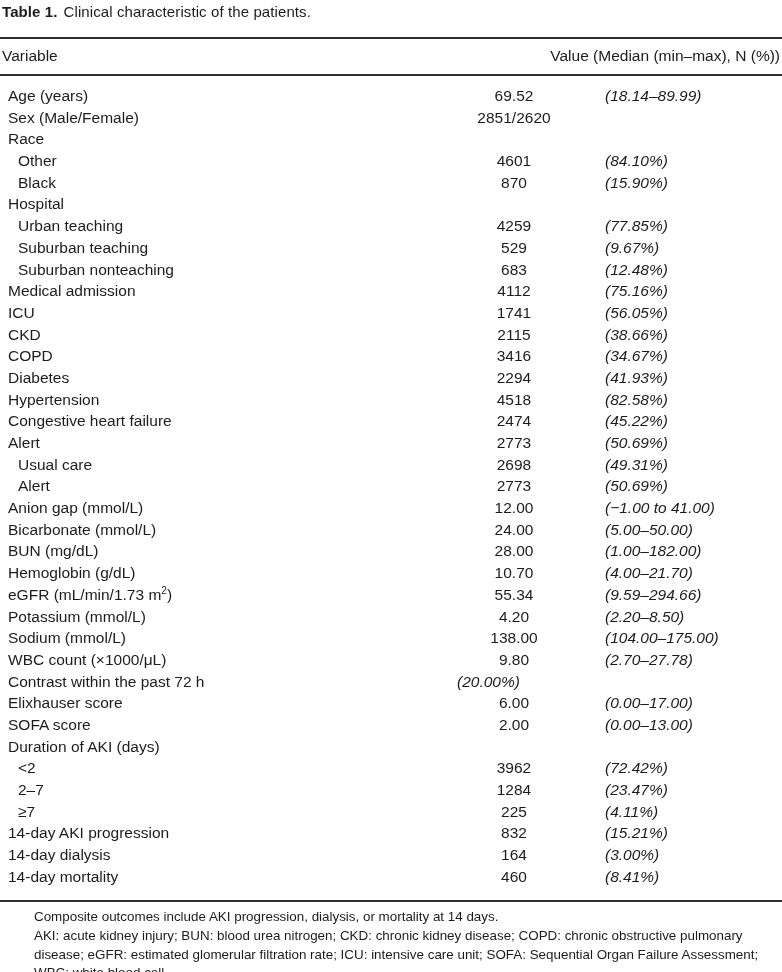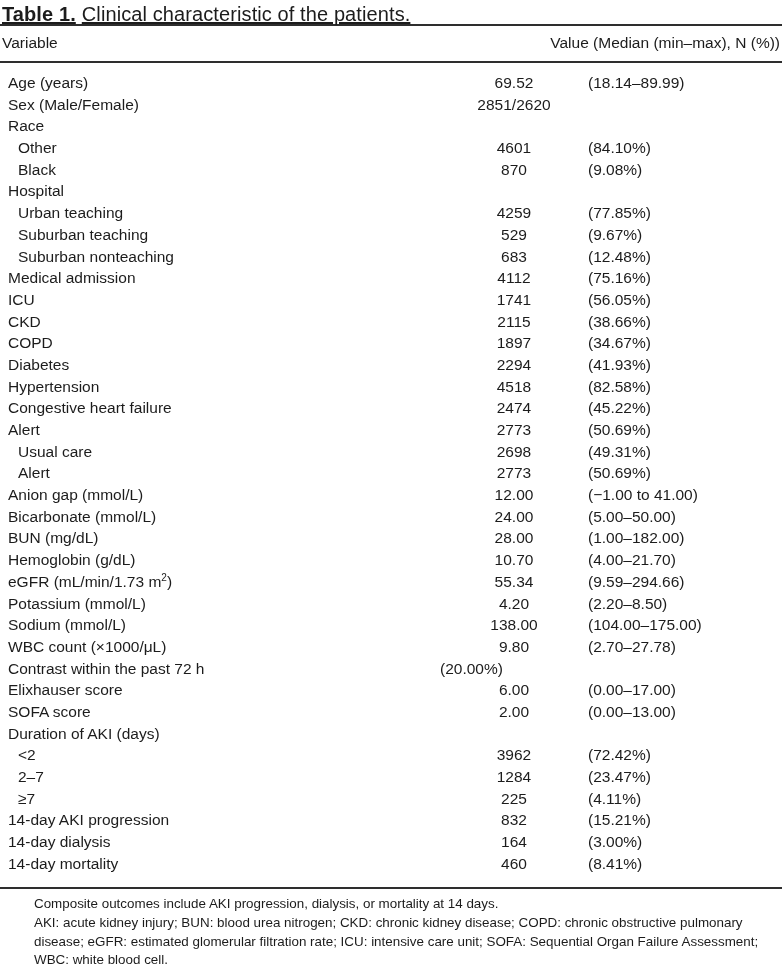--- a/index.html
+++ b/index.html
@@ -13,7 +13,7 @@
     overflow:hidden;
     box-sizing:border-box;
   }
-  .caption { padding:3px 2px 0 2px; height:20px; font-size:20px; letter-spacing:0.1px;text-decoration:underline; }
+  .caption { padding:3px 2px 13px 2px; height:20px; font-size:15px; letter-spacing:0.1px; }
   .caption .cap-label { font-weight:bold; margin-right:6px; }
   .rule { border:none; border-top:2px solid var(--rule,#2e2e2e); margin:0; }
   .rule-top { margin-top:1px; }

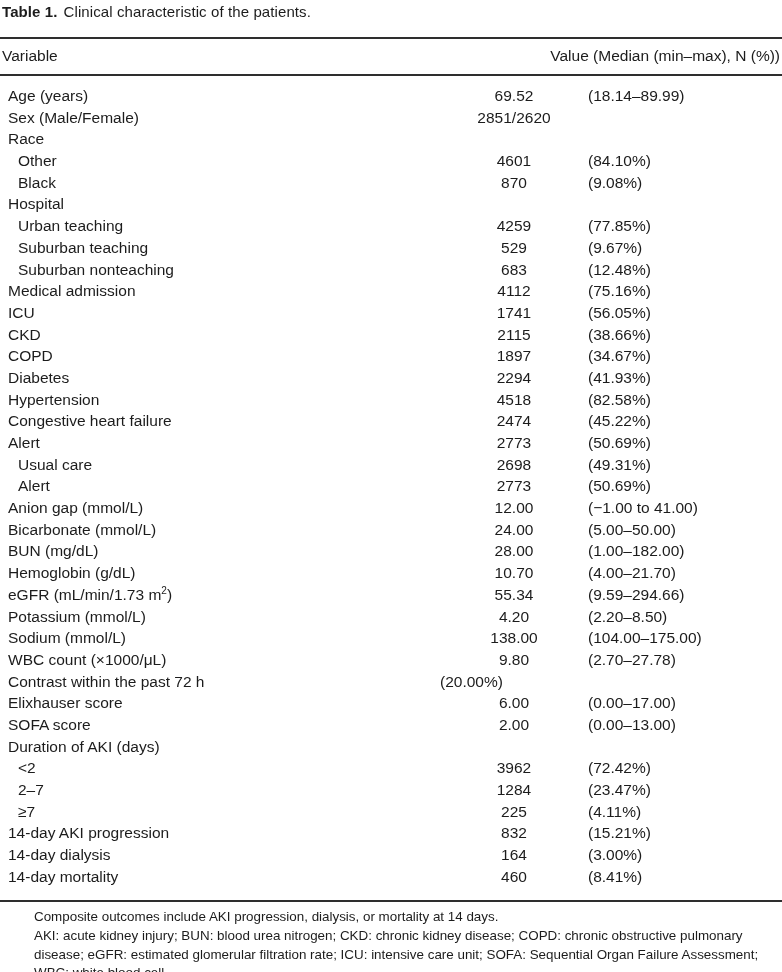--- a/index.html
+++ b/index.html
@@ -27,7 +27,7 @@
   .row.indent { padding-left:18px; }
   .value { position:absolute; left:440px; top:0; display:flex; }
   .vnum { display:inline-block; width:148px; text-align:center; }
-  .vrest { margin-left:0; }
+  .vrest { margin-left:17px;font-style:italic; }
   sup { font-size:10px; line-height:0; vertical-align:super; }
   .rule-bottom { margin-top:13px; }
   .footnotes { padding:6px 2px 0 2px; font-size:13.4px; line-height:18.6px;margin-left:32px; }

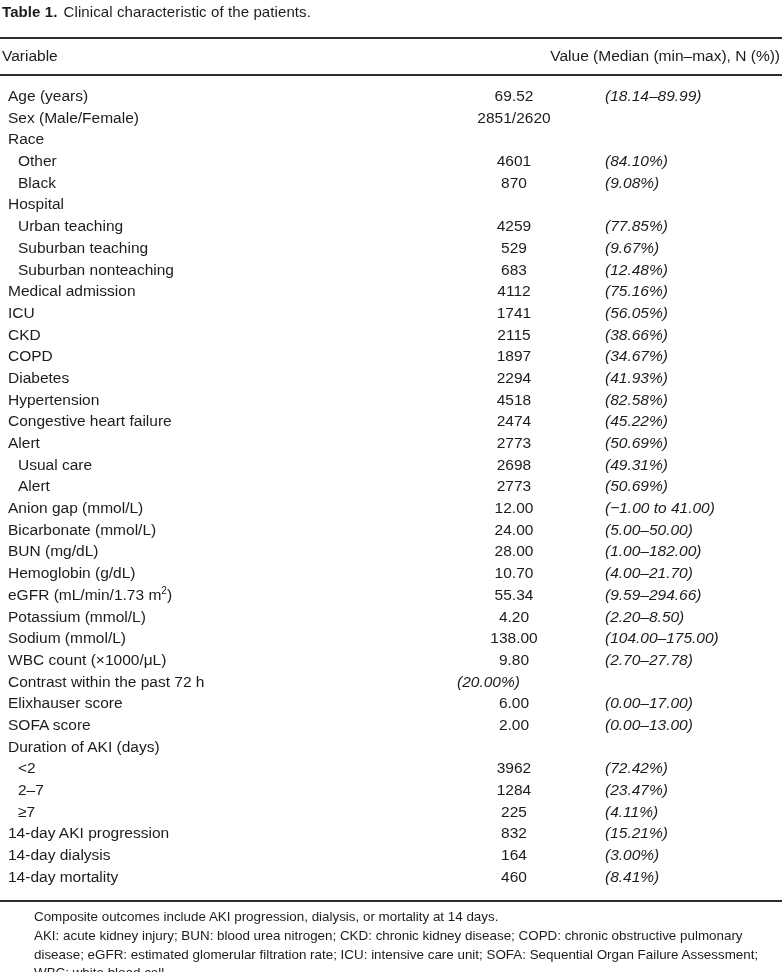--- a/index.html
+++ b/index.html
@@ -88,7 +88,7 @@
     <span class="label">Black</span>
     <span class="value">
       <span class="vnum">870</span>
-      <span class="vrest">(9.08%)</span>
+      <span class="vrest">(15.90%)</span>
     </span>
   </div>
 

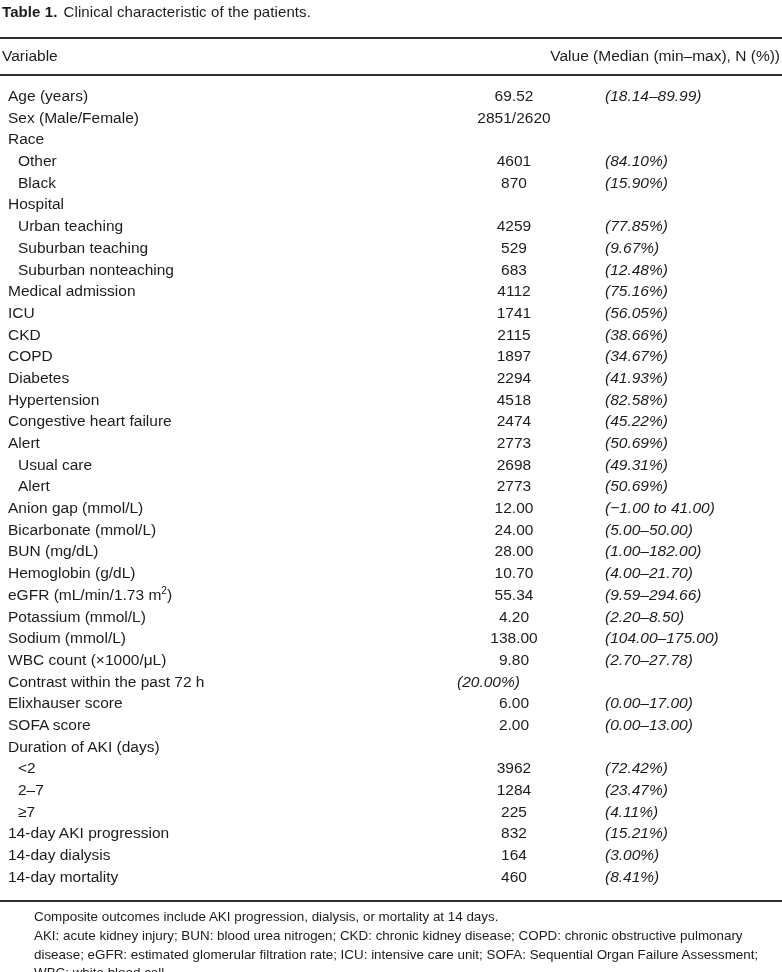--- a/index.html
+++ b/index.html
@@ -151,7 +151,7 @@
   <div class="row">
     <span class="label">COPD</span>
     <span class="value">
-      <span class="vnum">1897</span>
+      <span class="vnum">3416</span>
       <span class="vrest">(34.67%)</span>
     </span>
   </div>

